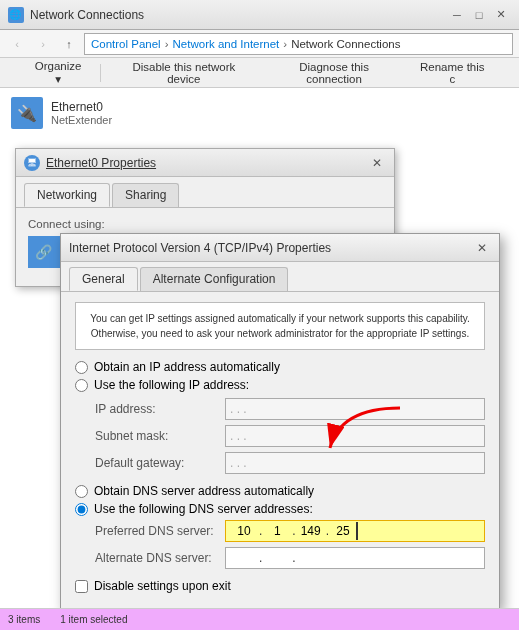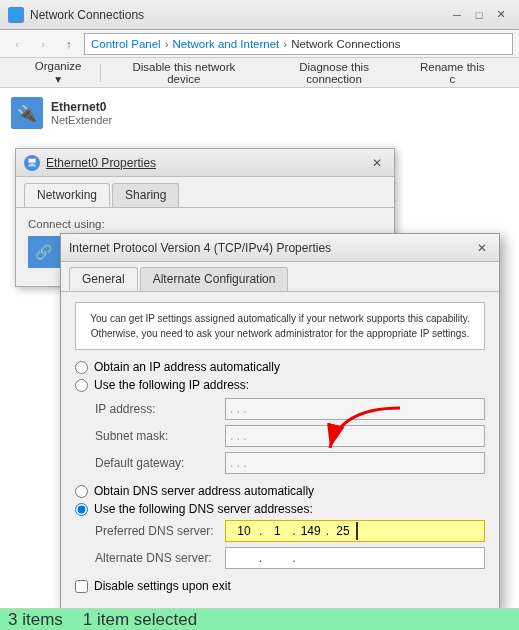--- a/index.html
+++ b/index.html
@@ -404,7 +404,7 @@
     }
 
     .net-info { flex: 1; }
-    .net-name { font-size: 12px; font-weight: 700; color: #333; }
+    .net-name { font-size: 12px; font-weight: 400; color: #333; }
     .net-status { font-size: 11px; color: #666; }
   </style>
 </head>

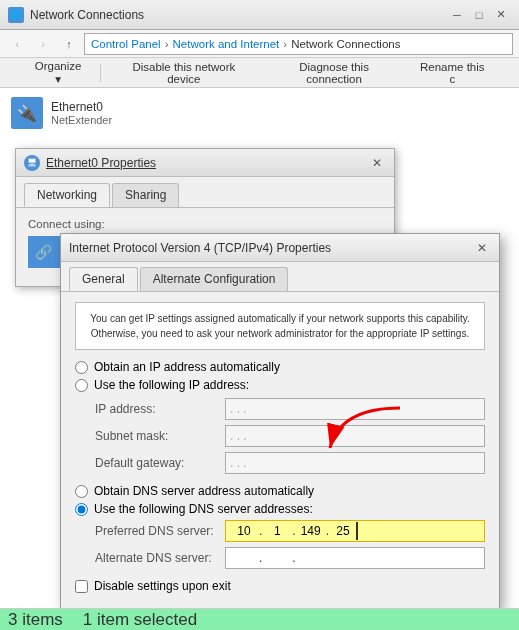--- a/index.html
+++ b/index.html
@@ -142,12 +142,12 @@
       position: absolute;
       bottom: 0; left: 0; right: 0;
       height: 22px;
-      background: #86efac;
+      background: #f0abfc;
       border-top: 1px solid #ccc;
       display: flex;
       align-items: center;
       padding: 0 8px;
-      font-size: 17px;
+      font-size: 10px;
       color: #333;
     }
 

